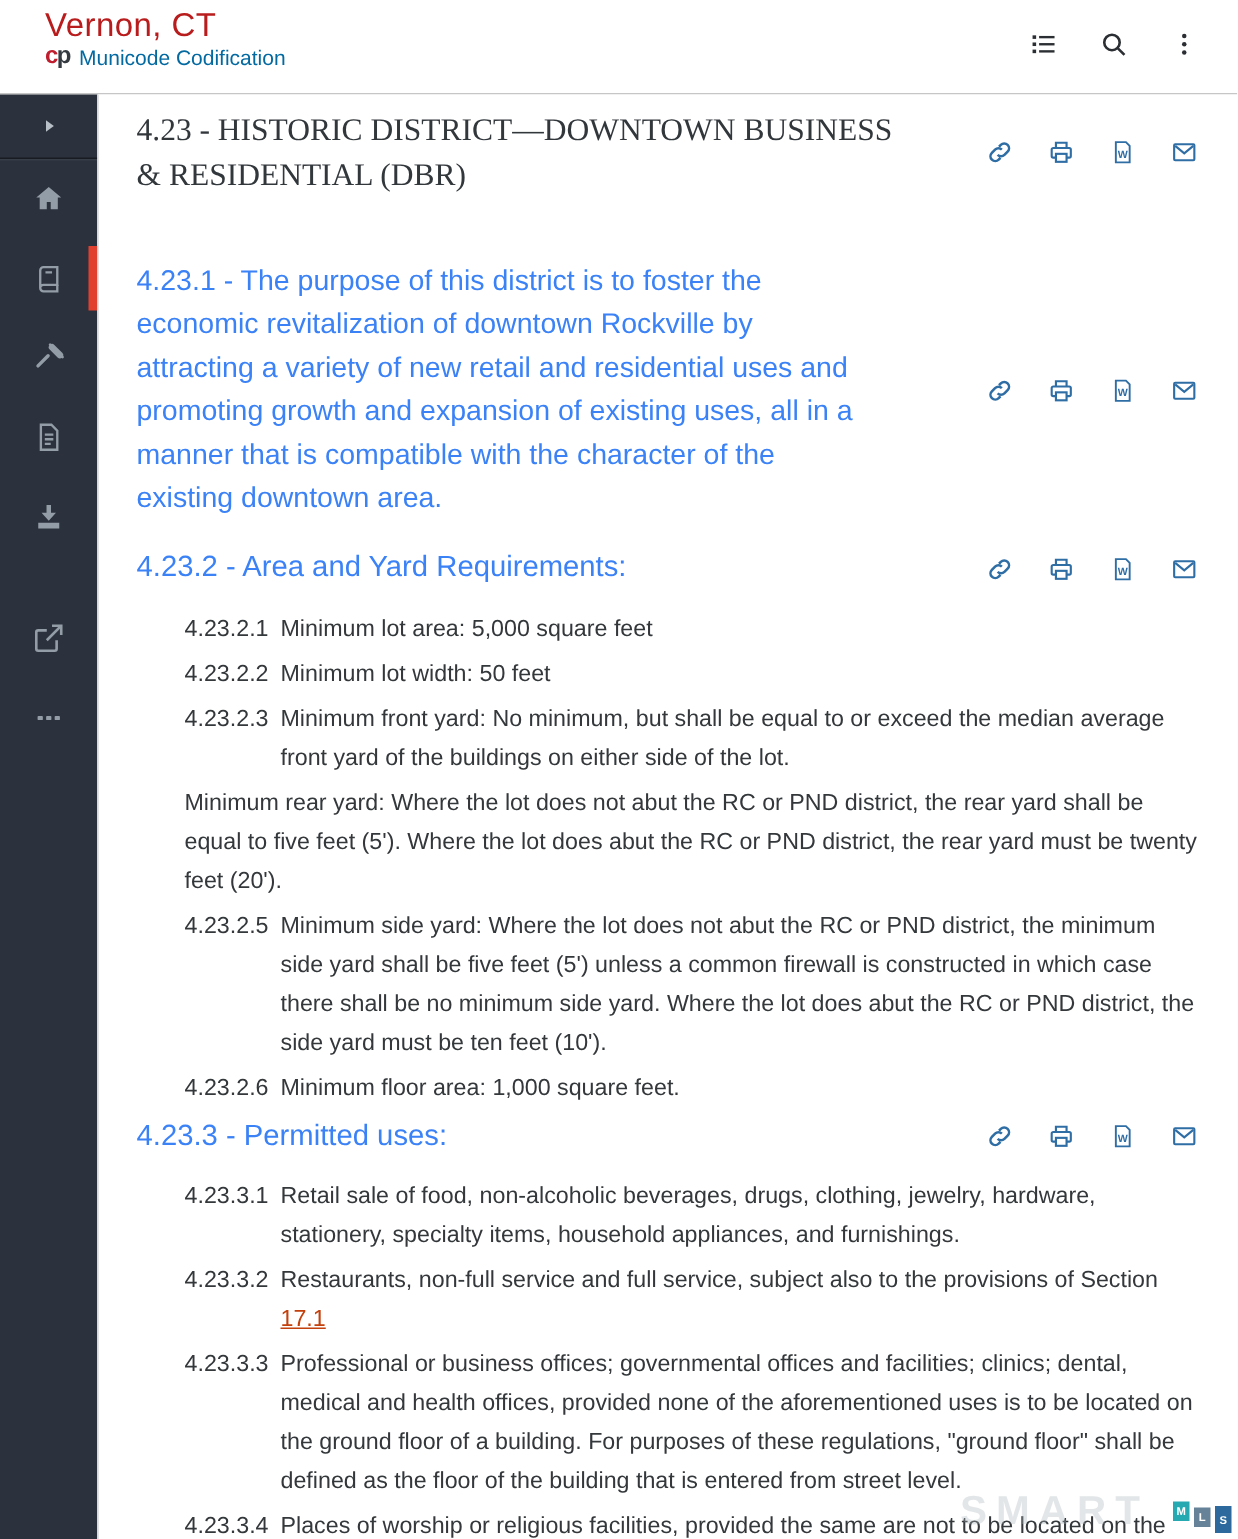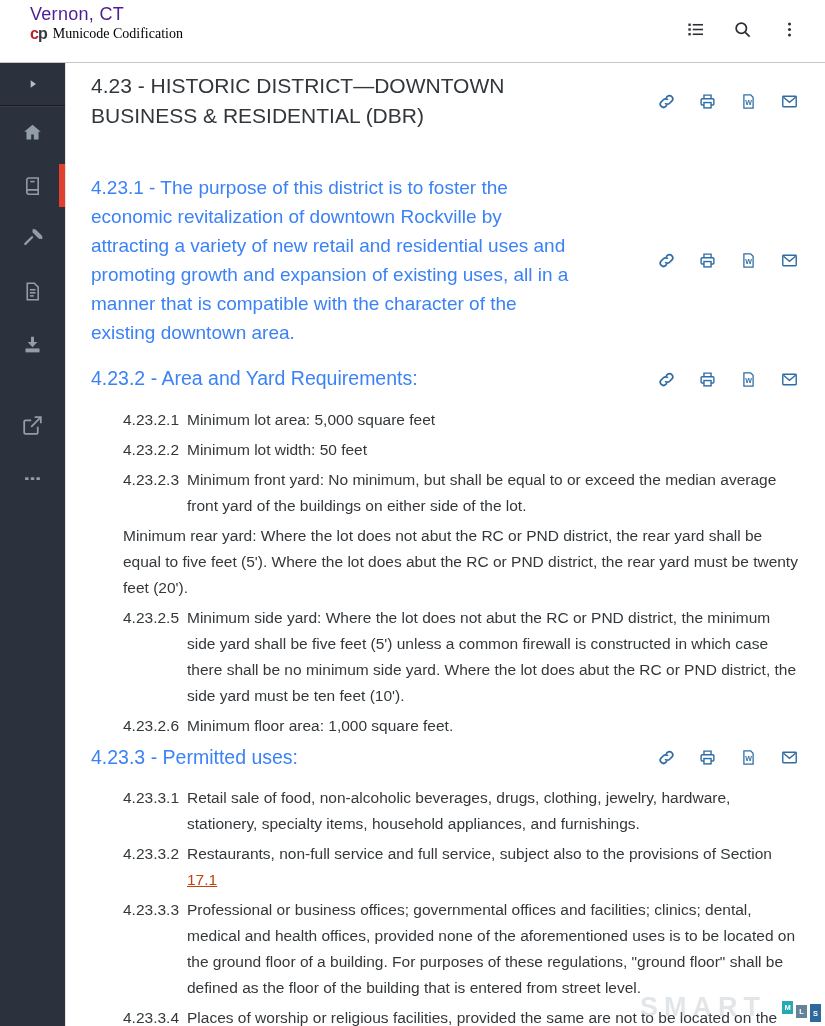--- a/index.html
+++ b/index.html
@@ -21,9 +21,9 @@
   }
   .brand-title {
     margin: 0;
-    font-size: 18px;
+    font-size: 22px;
     font-weight: 400;
-    color: #4c1d95;
+    color: #b91c1c;
     letter-spacing: 0.3px;
     line-height: 1.15;
   }

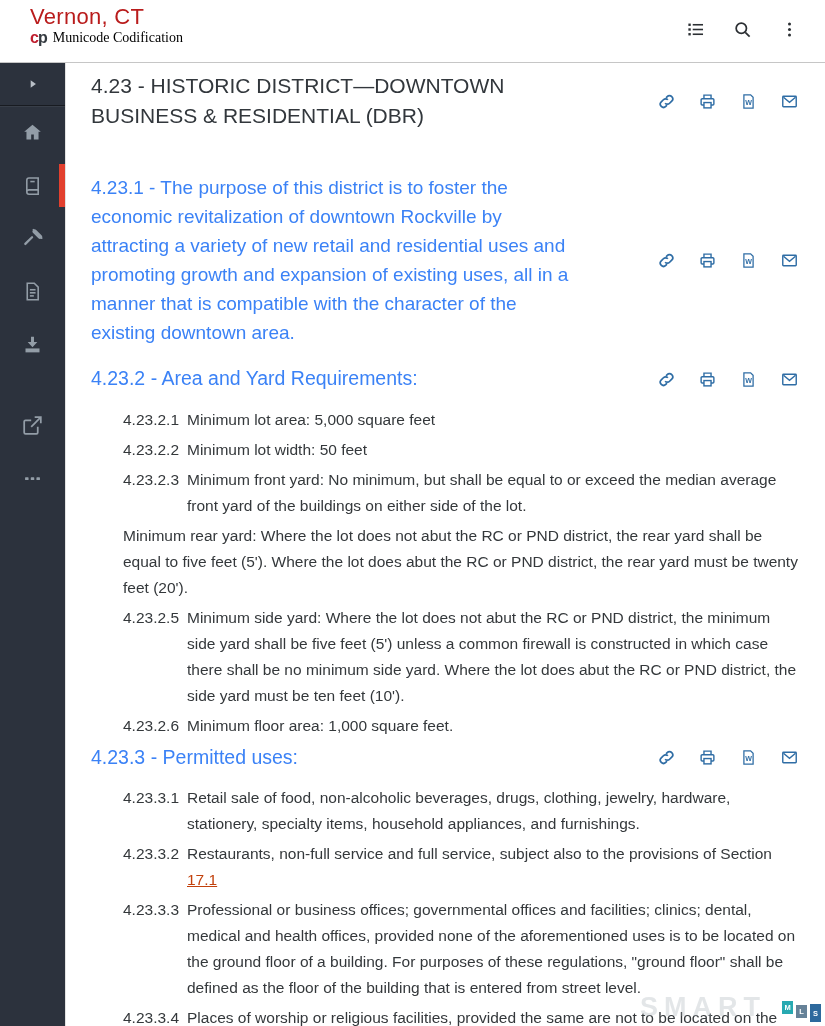--- a/index.html
+++ b/index.html
@@ -31,7 +31,7 @@
   .cp-logo { font-weight: 800; font-size: 16px; line-height: 1; letter-spacing: -1px; }
   .cp-c { color: #bf1e2e; }
   .cp-p { color: #343a40; }
-  .brand-product { font-size: 14px; color: #000000; font-family: Liberation Serif, serif; }
+  .brand-product { font-size: 14px; color: #0369a1; }
   .header-actions { display: flex; gap: 24px; padding-top: 14px; padding-right: 2px; }
   .icon-btn { background: none; border: 0; padding: 2px; color: #2b2f33; cursor: pointer; line-height: 0; }
   .icon-btn svg { width: 19px; height: 19px; }

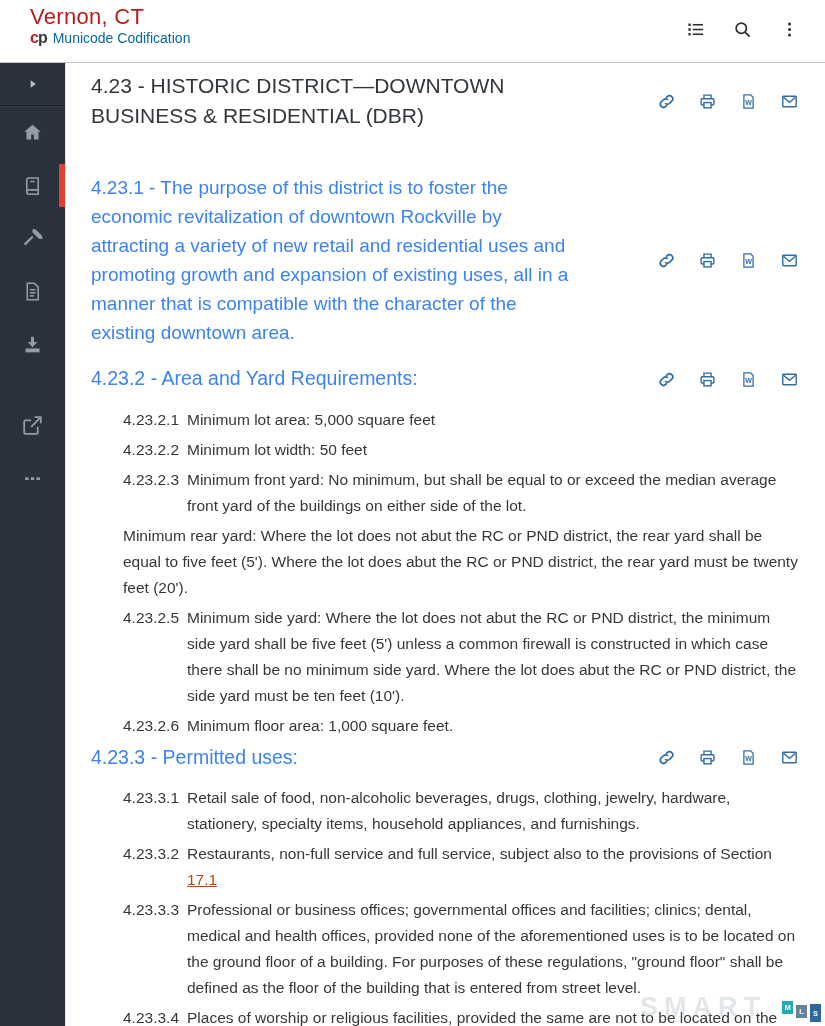--- a/index.html
+++ b/index.html
@@ -86,6 +86,7 @@
     font-weight: 500;
     color: #32373c;
     width: 520px;
+    font-family: Liberation Serif, serif;
   }
   .sec-title {
     margin: 0;

